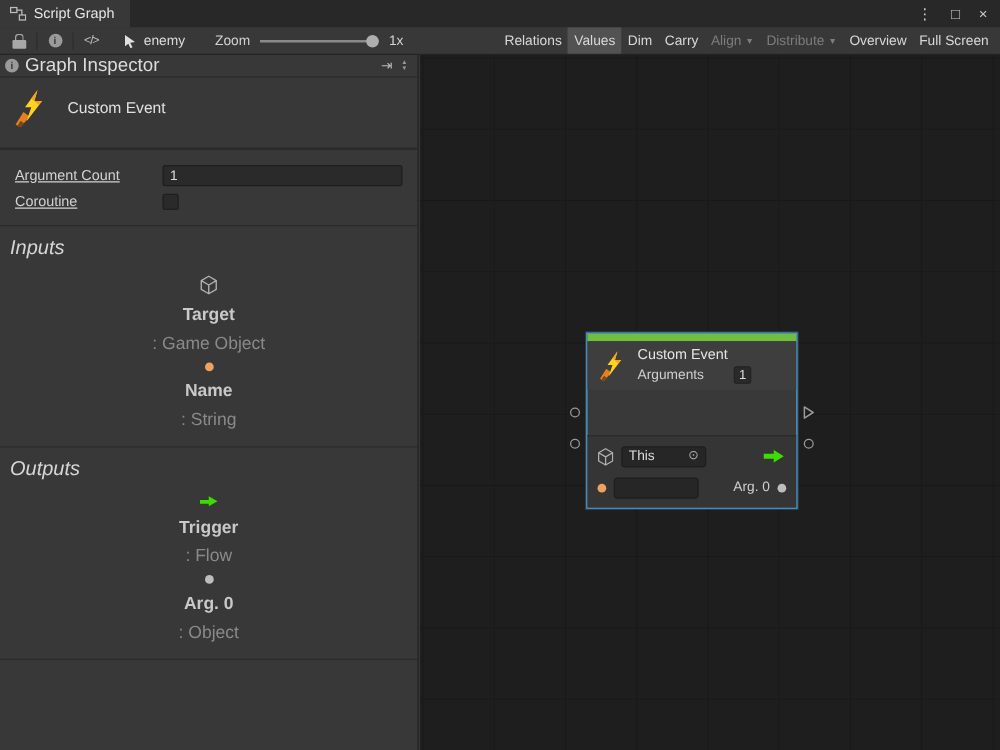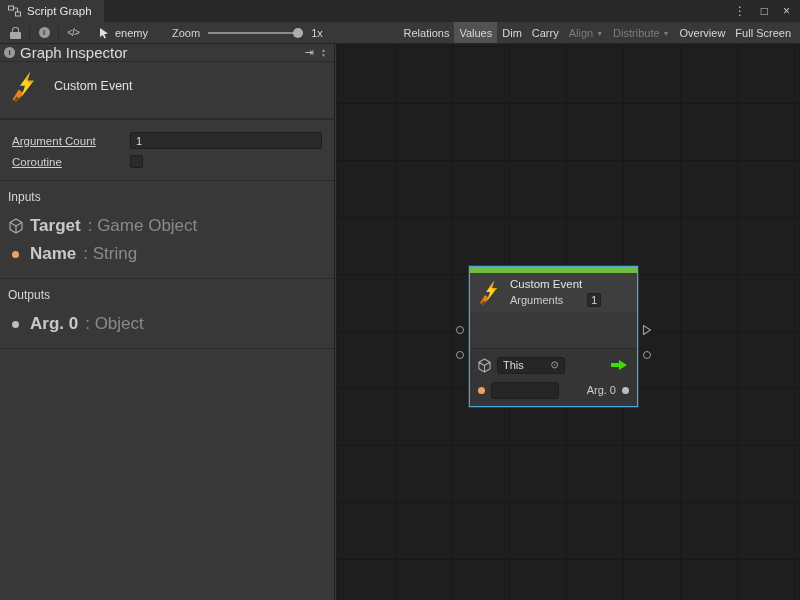--- a/index.html
+++ b/index.html
@@ -51,7 +51,7 @@
   .field-input { flex:1; height:17px; background:#2a2a2a; border:1px solid #1e1e1e; border-radius:2px; color:#dcdcdc; font-size:11px; padding:0 5px; font-family:inherit; outline:none; }
   .checkbox { width:13px; height:13px; background:#2a2a2a; border:1px solid #1e1e1e; border-radius:2px; }
   .section { padding:9px 0 10px; border-bottom:1px solid #2b2b2b; }
-  .sec-heading { padding:0 8px 8px; font-size:12px; color:#d6d6d6; }
+  .sec-heading { padding:0 8px 8px; font-size:16px; color:#d6d6d6;font-style:italic; }
   .port-row { display:flex; align-items:center; gap:7px; padding:4px 8px; font-size:17px; }
   .icon-slot { width:15px; display:flex; justify-content:center; }
   .port-name { font-weight:bold; color:#c9c9c9; }

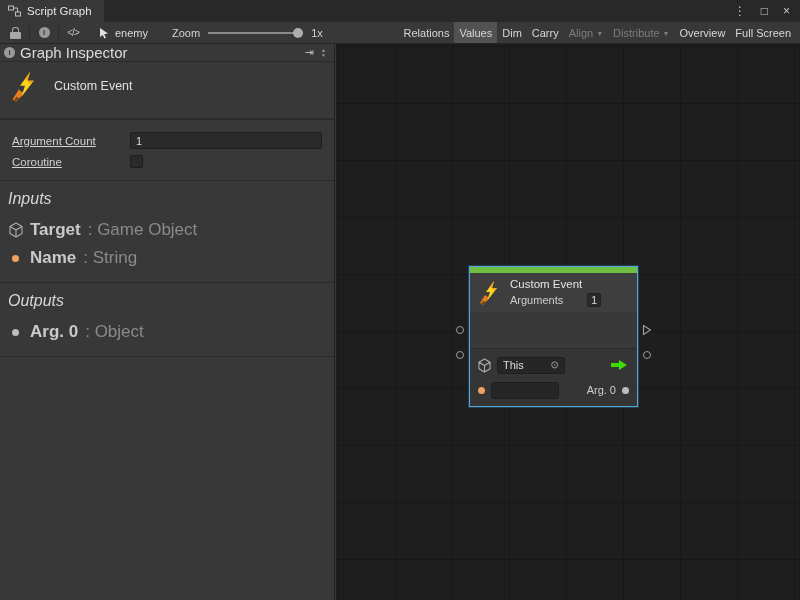--- a/index.html
+++ b/index.html
@@ -52,7 +52,7 @@
   .checkbox { width:13px; height:13px; background:#2a2a2a; border:1px solid #1e1e1e; border-radius:2px; }
   .section { padding:9px 0 10px; border-bottom:1px solid #2b2b2b; }
   .sec-heading { padding:0 8px 8px; font-size:16px; color:#d6d6d6;font-style:italic; }
-  .port-row { display:flex; align-items:center; gap:7px; padding:4px 8px; font-size:17px; }
+  .port-row { display:flex; align-items:center; gap:7px; padding:4px 8px; font-size:14px;flex-direction:column; }
   .icon-slot { width:15px; display:flex; justify-content:center; }
   .port-name { font-weight:bold; color:#c9c9c9; }
   .port-type { color:#8a8a8a; }

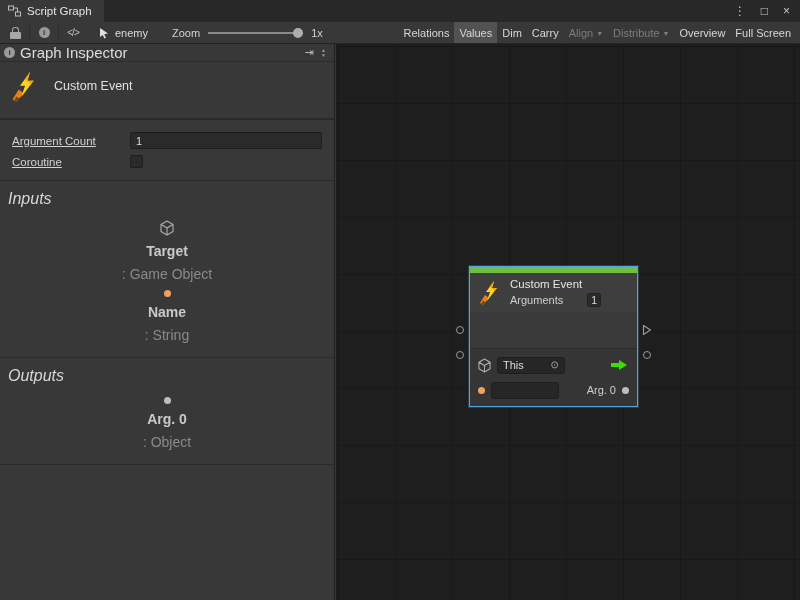--- a/index.html
+++ b/index.html
@@ -250,6 +250,16 @@
     <div class="sec-heading">Outputs</div>
     <div class="port-row">
       <span class="icon-slot">
+          <span class="flow-arrow">
+            <i></i>
+            <b></b>
+          </span>
+        </span>
+      <span class="port-name">Trigger</span>
+      <span class="port-type">: Flow</span>
+    </div>
+    <div class="port-row">
+      <span class="icon-slot">
           <span class="dot gray"></span>
         </span>
       <span class="port-name">Arg. 0</span>

